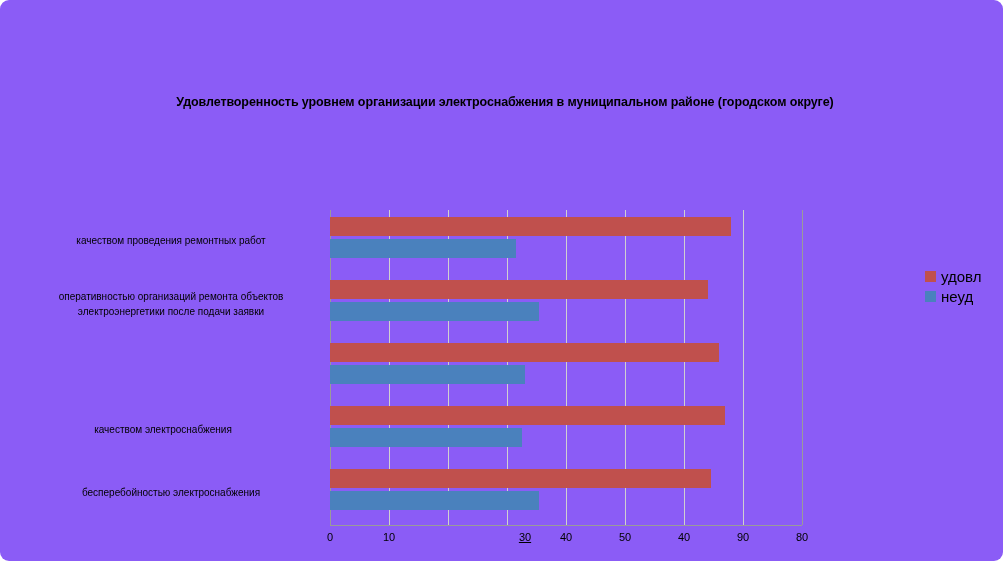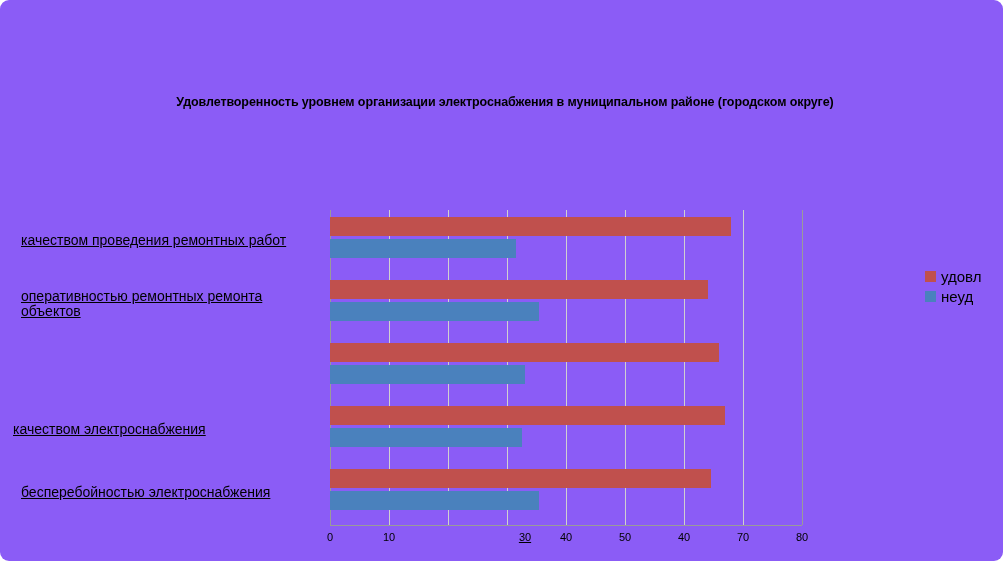--- a/index.html
+++ b/index.html
@@ -82,12 +82,11 @@
   .cat-label {
     position: absolute;
     right: 682px; 
-    font-size: 14px;
+    font-size: 10px;
     color: #000000;
-    text-align: left;
+    text-align: center;
     width: 300px;
     line-height: 15px;
-    text-decoration: underline;
   }
   
   #legend {

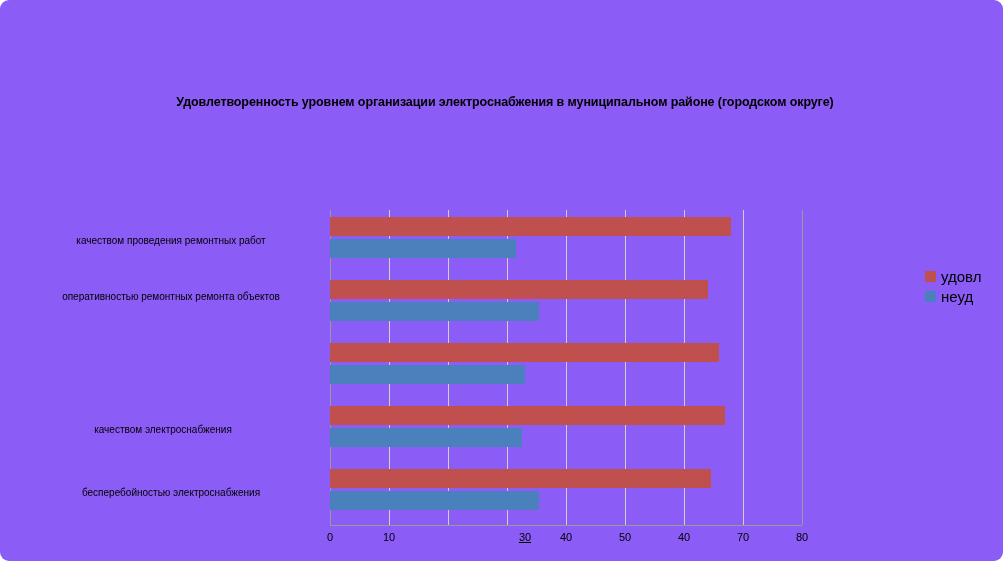--- a/index.html
+++ b/index.html
@@ -167,7 +167,7 @@
         <div>качеством проведения ремонтных работ</div>
       </div>
       <div class="cat-label" style="top: 288.5px; left: 21px;">
-        <div>оперативностью ремонтных ремонта объектов</div>
+        <div>оперативностью организаций ремонта объектов</div>
       </div>
       <div class="cat-label" style="top: 351.5px; left: 21px;">
       </div>

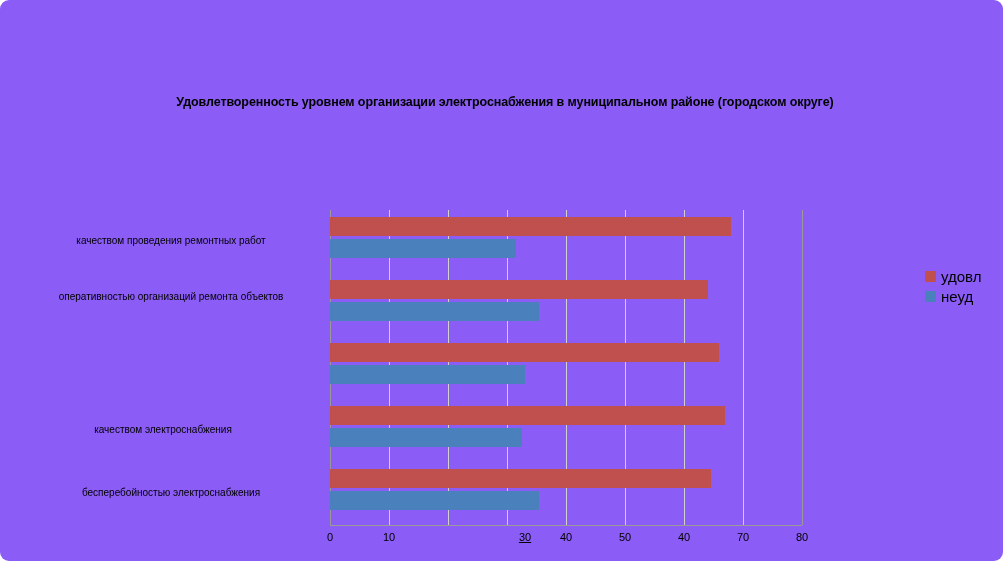--- a/index.html
+++ b/index.html
@@ -168,6 +168,7 @@
       </div>
       <div class="cat-label" style="top: 288.5px; left: 21px;">
         <div>оперативностью организаций ремонта объектов</div>
+        <div>электроэнергетики после подачи заявки</div>
       </div>
       <div class="cat-label" style="top: 351.5px; left: 21px;">
       </div>

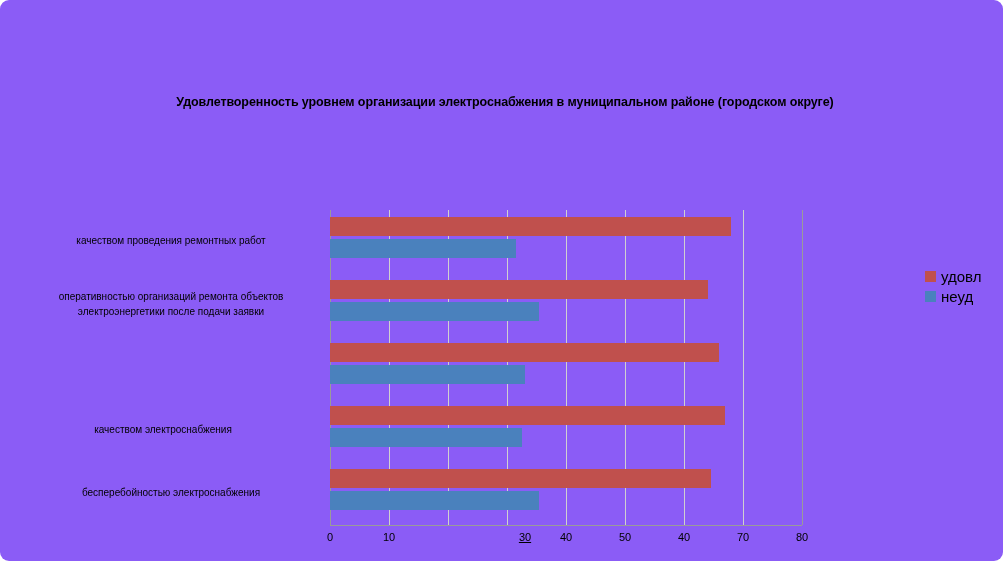--- a/index.html
+++ b/index.html
@@ -137,7 +137,7 @@
       <div class="tick-label" style="left: 566px;">40</div>
       <div class="tick-label" style="left: 625px;">50</div>
       <div class="tick-label" style="left: 684px;">40</div>
-      <div class="tick-label" style="left: 743px;">70</div>
+      <div class="tick-label" style="left: 743px;">90</div>
       <div class="tick-label" style="left: 802px;">80</div>
     </div>
   <div id="bars-layer">

